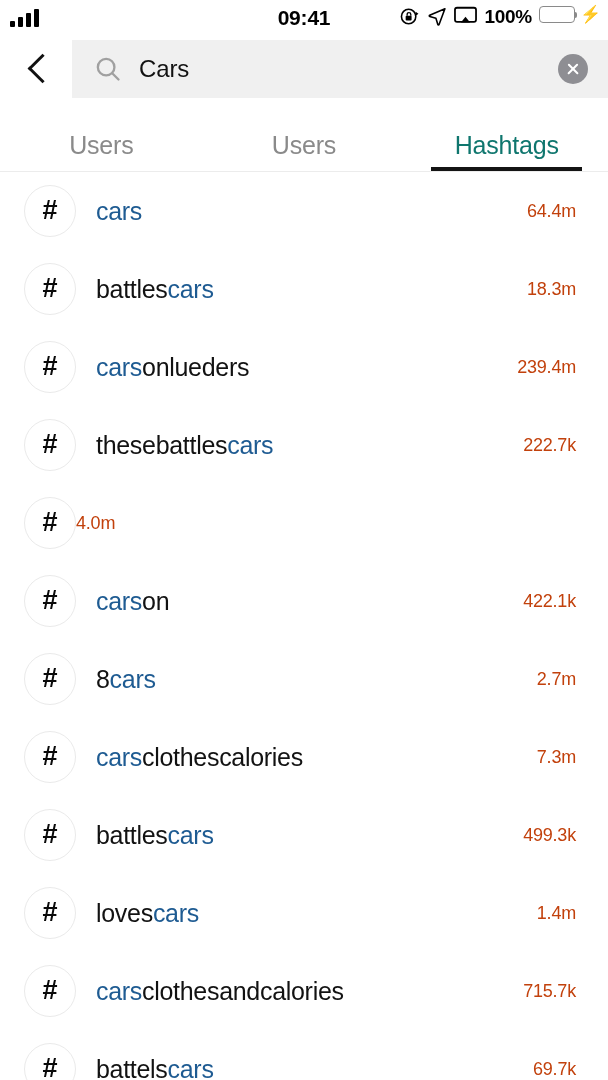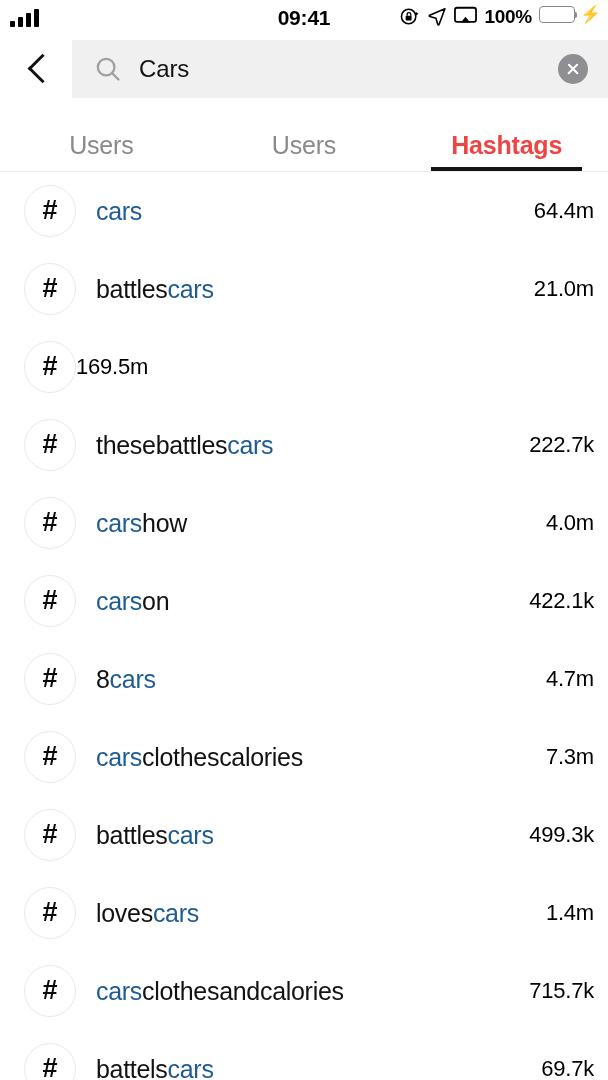--- a/index.html
+++ b/index.html
@@ -193,8 +193,8 @@
     margin-top: 20px;
   }
   .tab.active span {
-    color: #ef4444;
-    font-weight: bold;
+    color: #0f766e;
+    font-weight: normal;
   }
   .tab.active .ul {
     position: absolute;

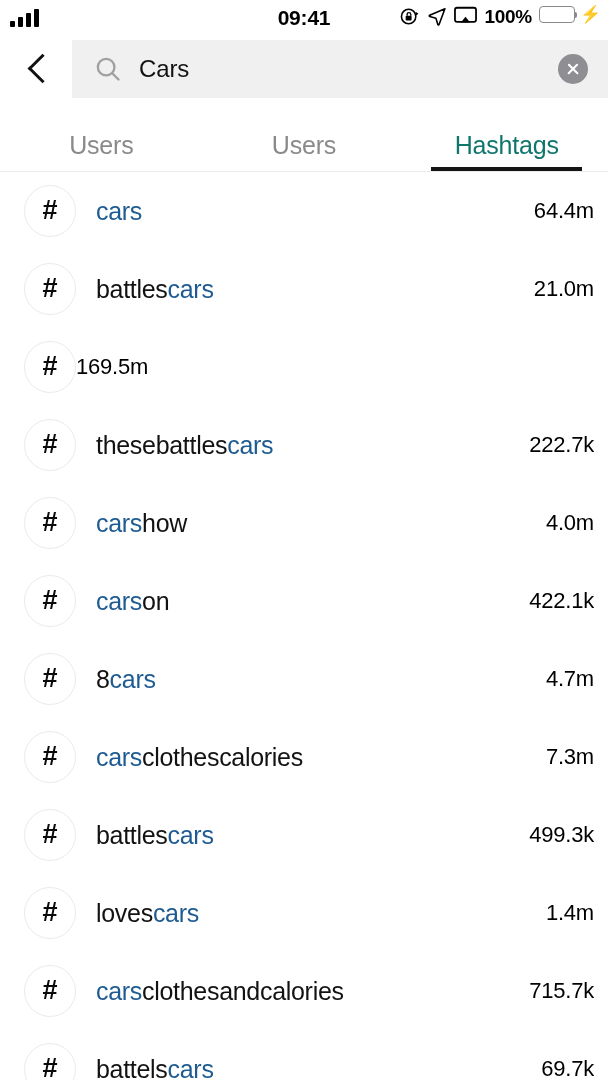--- a/index.html
+++ b/index.html
@@ -249,9 +249,9 @@
   }
   .row-count {
     flex: 0 0 auto;
-    margin-right: 14px;
-    font-size: 22px;
-    color: #000000;
+    margin-right: 32px;
+    font-size: 18px;
+    color: #c2410c;
     letter-spacing: -0.2px;
   }
 </style>

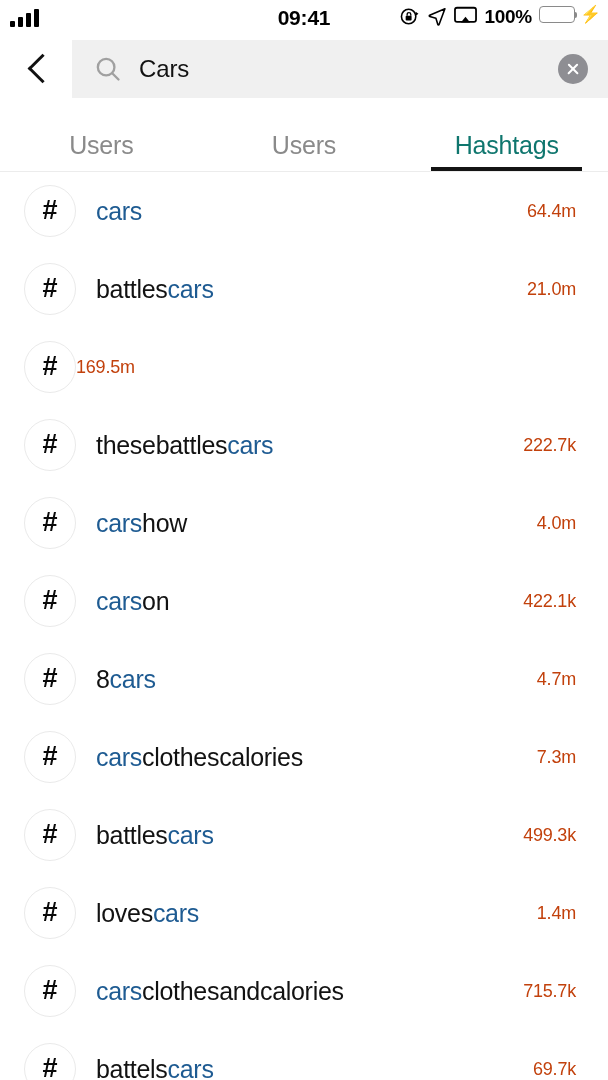--- a/index.html
+++ b/index.html
@@ -337,7 +337,7 @@
         <span>#</span>
       </div>
       <div class="row-label"><span>battles</span><span class="hl" style="color: rgb(30, 91, 146);">cars</span></div>
-      <div class="row-count">21.0m</div>
+      <div class="row-count">18.3m</div>
     </div>
     <div class="row">
       <div class="hash-circle">

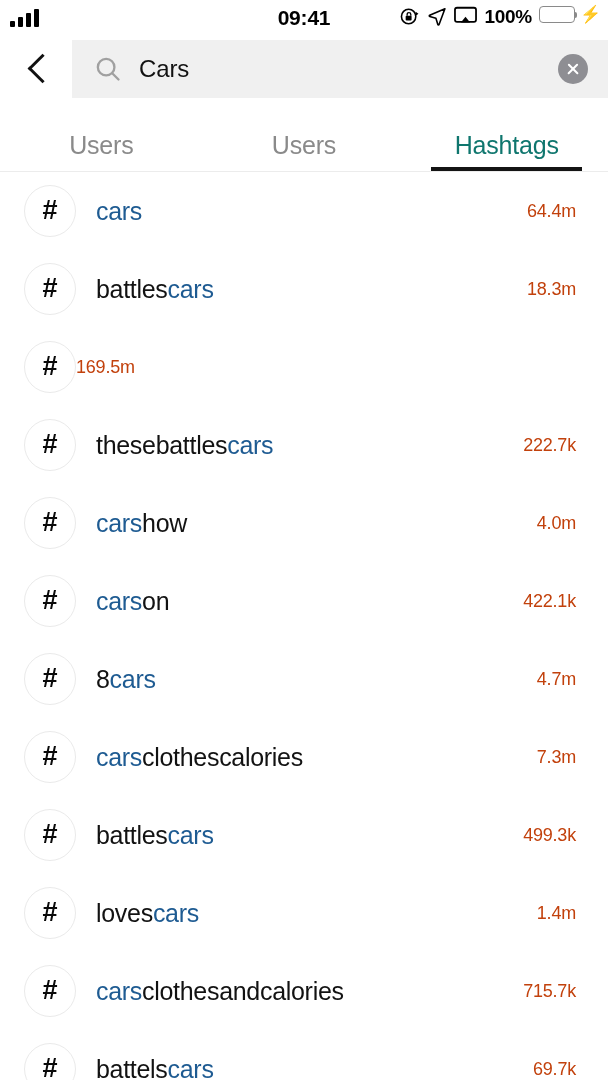--- a/index.html
+++ b/index.html
@@ -343,6 +343,7 @@
       <div class="hash-circle">
         <span>#</span>
       </div>
+      <div class="row-label"><span class="hl" style="color: rgb(30, 91, 146);">cars</span><span>onlueders</span></div>
       <div class="row-count">169.5m</div>
     </div>
     <div class="row">

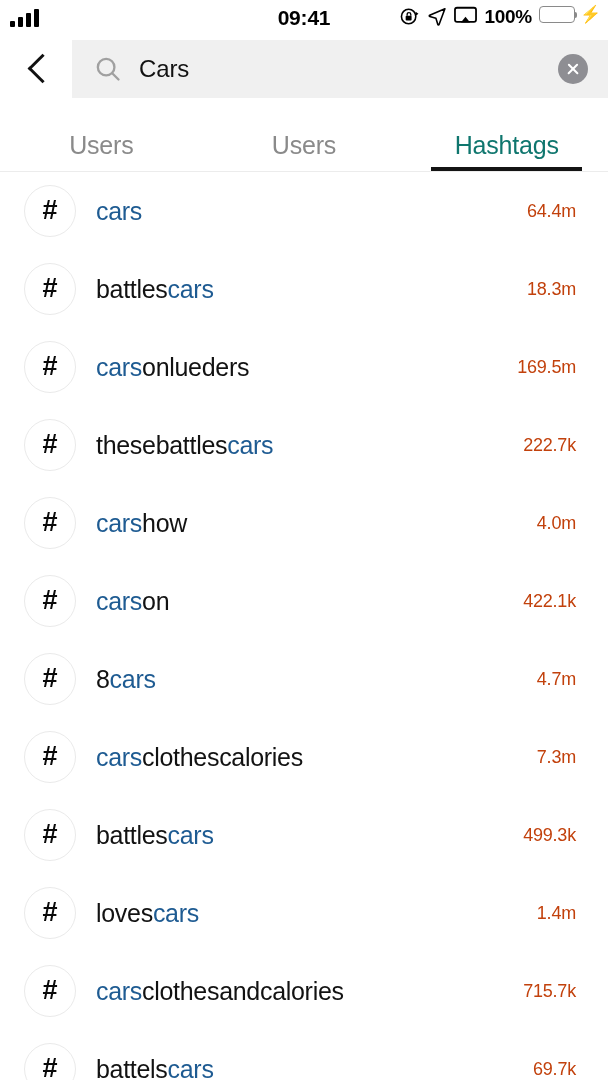--- a/index.html
+++ b/index.html
@@ -344,7 +344,7 @@
         <span>#</span>
       </div>
       <div class="row-label"><span class="hl" style="color: rgb(30, 91, 146);">cars</span><span>onlueders</span></div>
-      <div class="row-count">169.5m</div>
+      <div class="row-count">239.4m</div>
     </div>
     <div class="row">
       <div class="hash-circle">

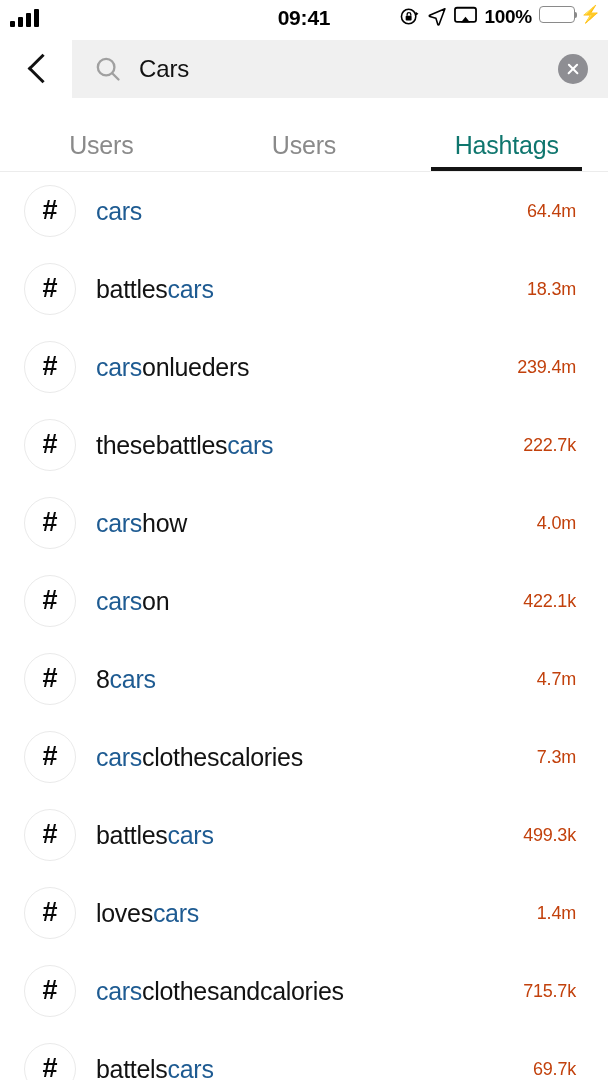--- a/index.html
+++ b/index.html
@@ -357,7 +357,6 @@
       <div class="hash-circle">
         <span>#</span>
       </div>
-      <div class="row-label"><span class="hl" style="color: rgb(30, 91, 146);">cars</span><span>how</span></div>
       <div class="row-count">4.0m</div>
     </div>
     <div class="row">

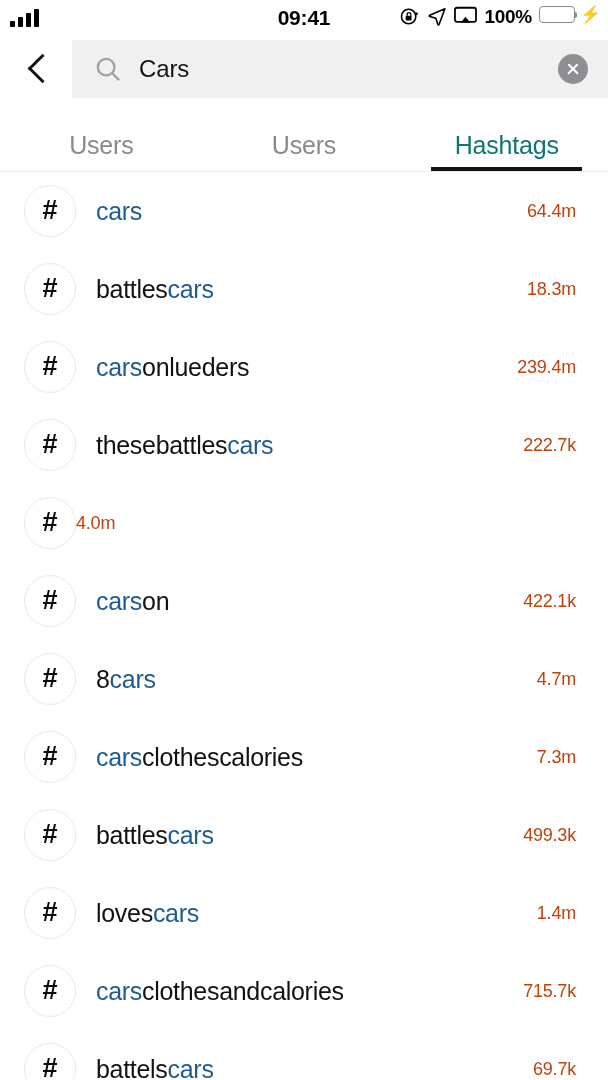--- a/index.html
+++ b/index.html
@@ -371,7 +371,7 @@
         <span>#</span>
       </div>
       <div class="row-label"><span>8</span><span class="hl" style="color: rgb(30, 91, 146);">cars</span></div>
-      <div class="row-count">4.7m</div>
+      <div class="row-count">2.7m</div>
     </div>
     <div class="row">
       <div class="hash-circle">

